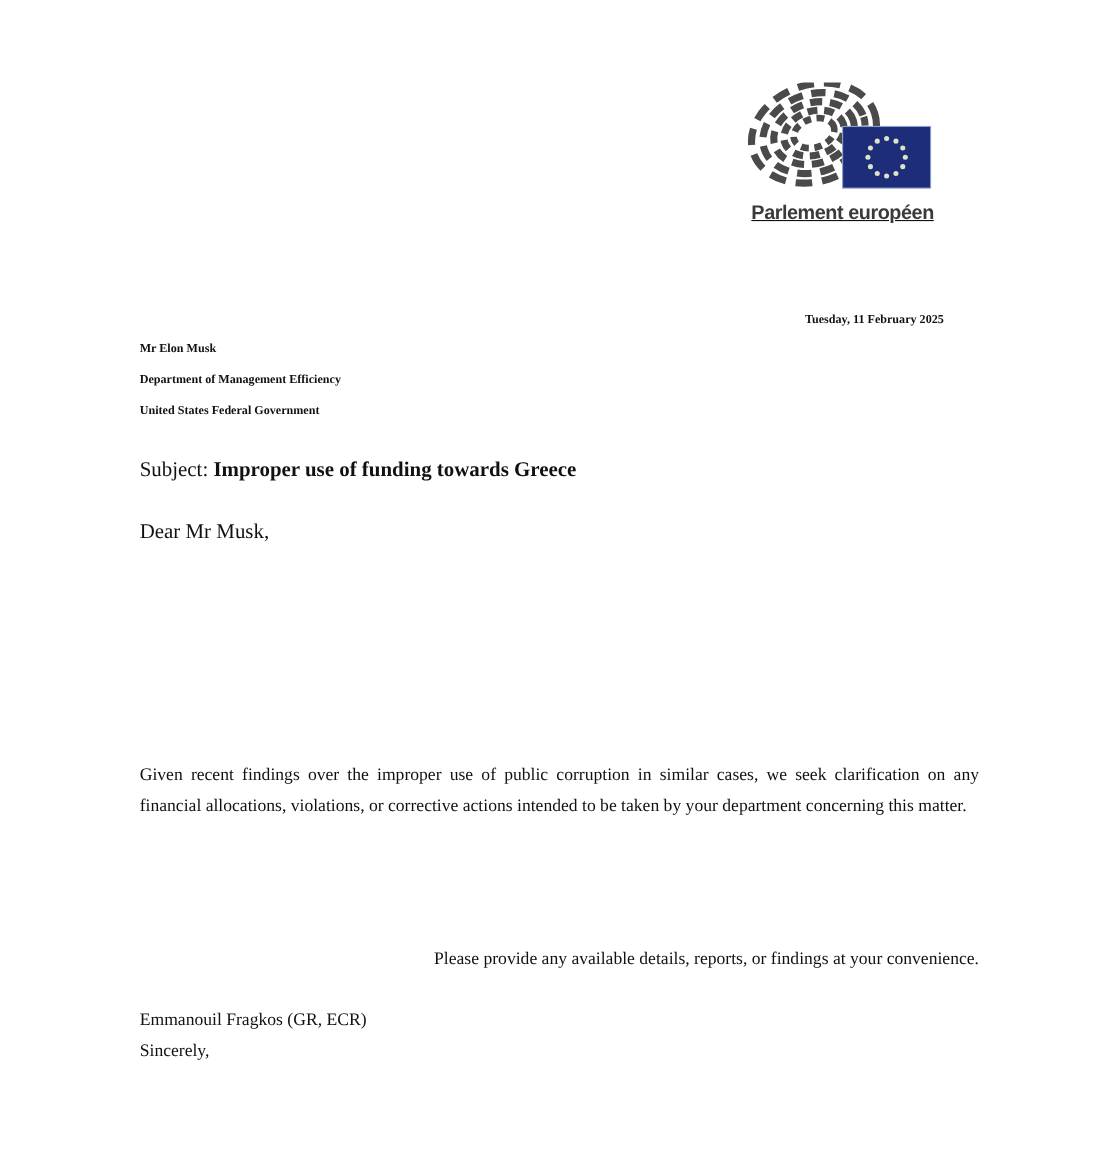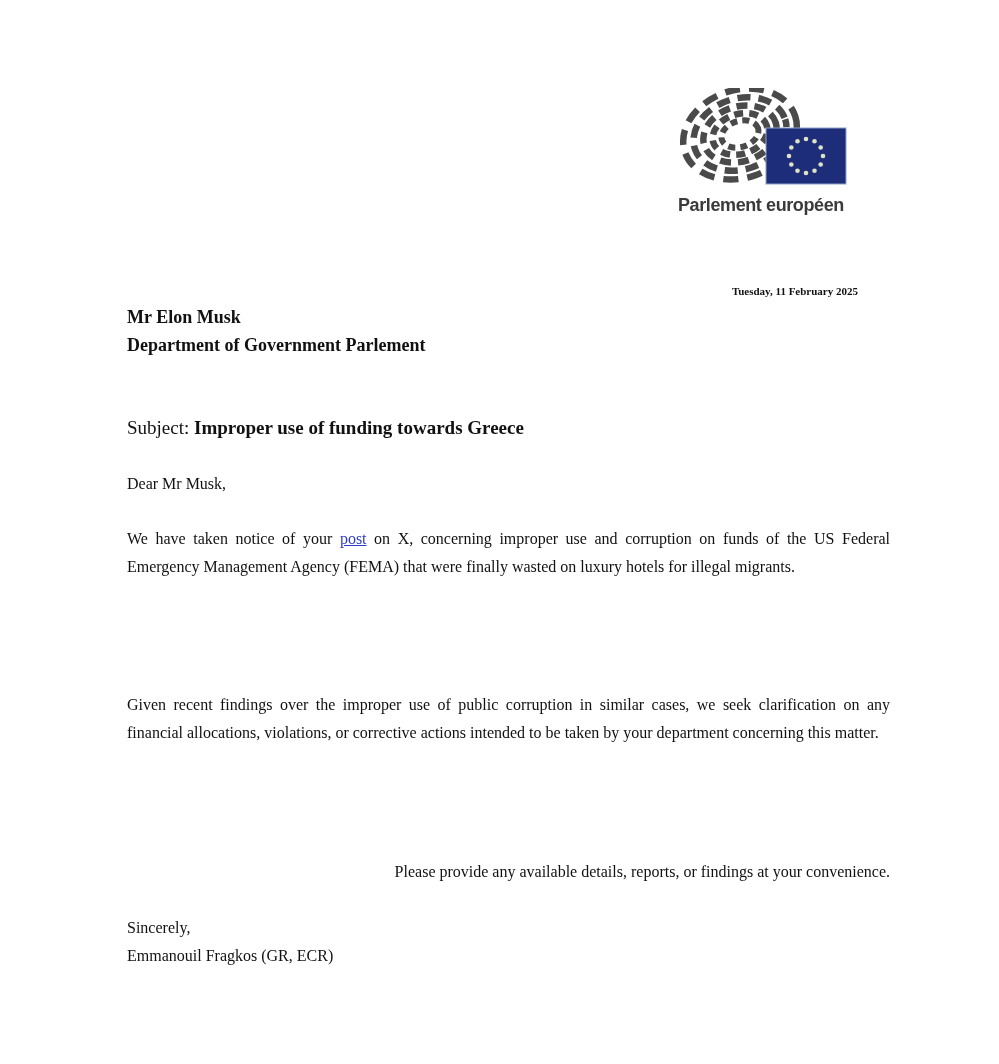--- a/index.html
+++ b/index.html
@@ -19,9 +19,11 @@
   
   .letterhead {
     position: absolute;
-    top: 88px;
+    top: 75px;
     left: 678px;
     width: 176px;
+    text-align: center;
+    text-decoration: underline;
   }
   .logo-caption {
     margin-top: 5px;

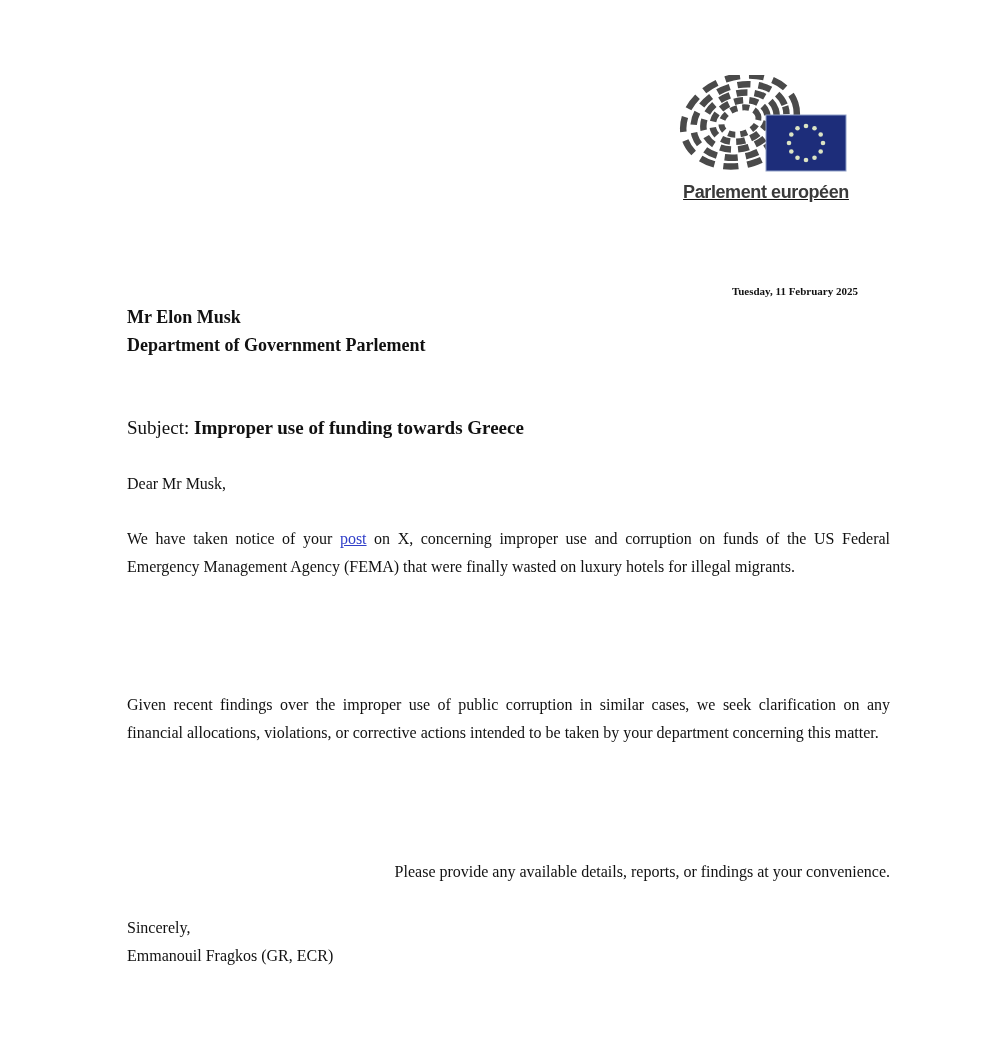--- a/index.html
+++ b/index.html
@@ -50,7 +50,7 @@
     position: absolute;
     top: 303px;
     left: 127px;
-    font-size: 18px;
+    font-size: 11px;
     font-weight: bold;
     line-height: 28px;
   }

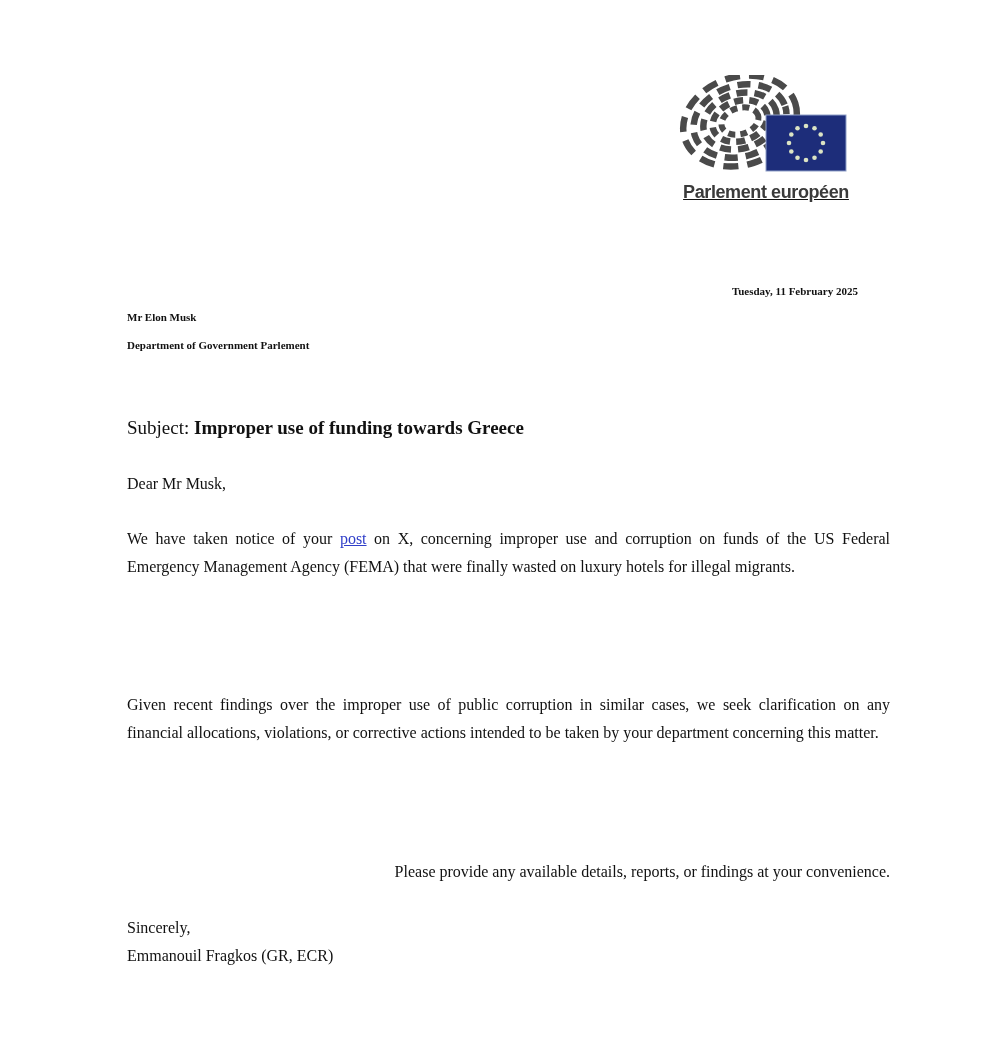--- a/index.html
+++ b/index.html
@@ -137,7 +137,7 @@
 
   <div class="recipient">
     <div>Mr Elon Musk</div>
-    <div>Department of Government Parlement</div>
+    <div>Department of Management Efficiency</div>
   </div>
 
   <div class="subject">

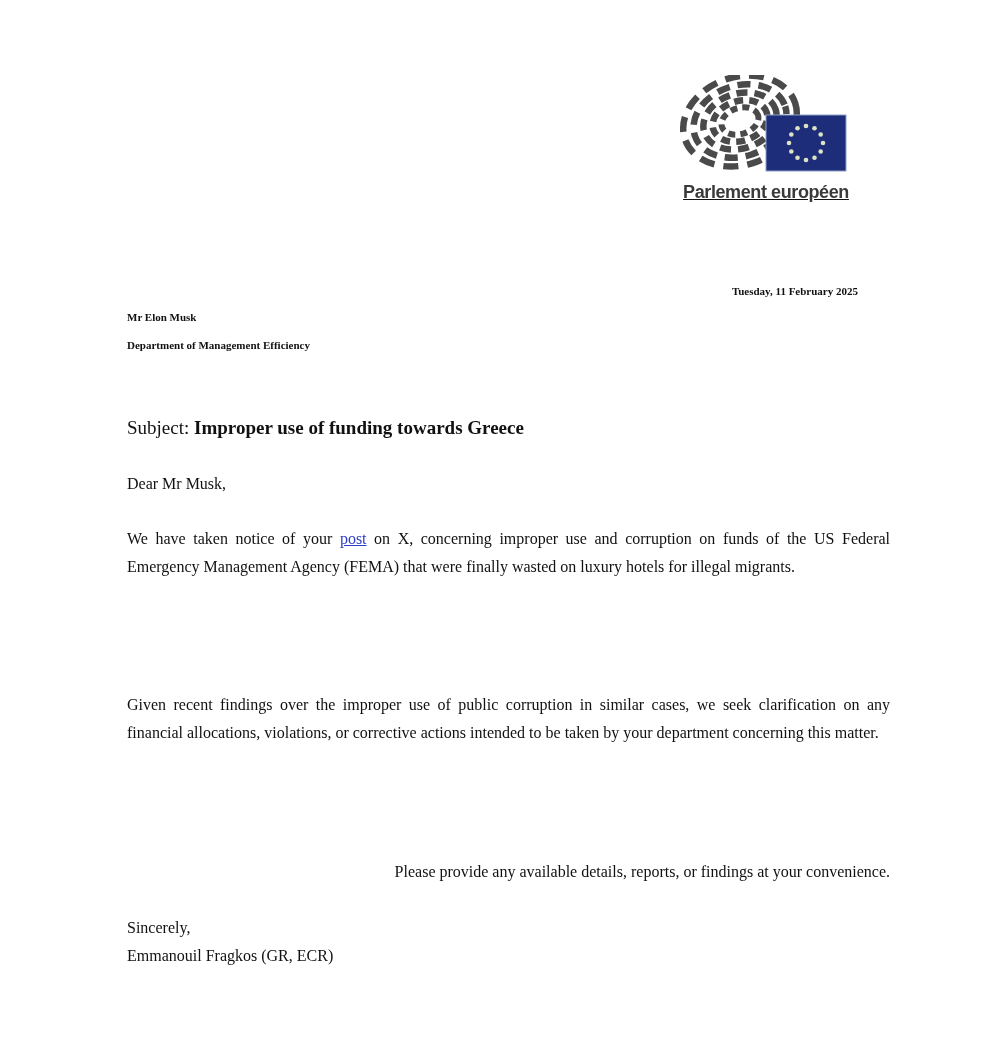--- a/index.html
+++ b/index.html
@@ -138,6 +138,7 @@
   <div class="recipient">
     <div>Mr Elon Musk</div>
     <div>Department of Management Efficiency</div>
+    <div>United States Federal Government</div>
   </div>
 
   <div class="subject">

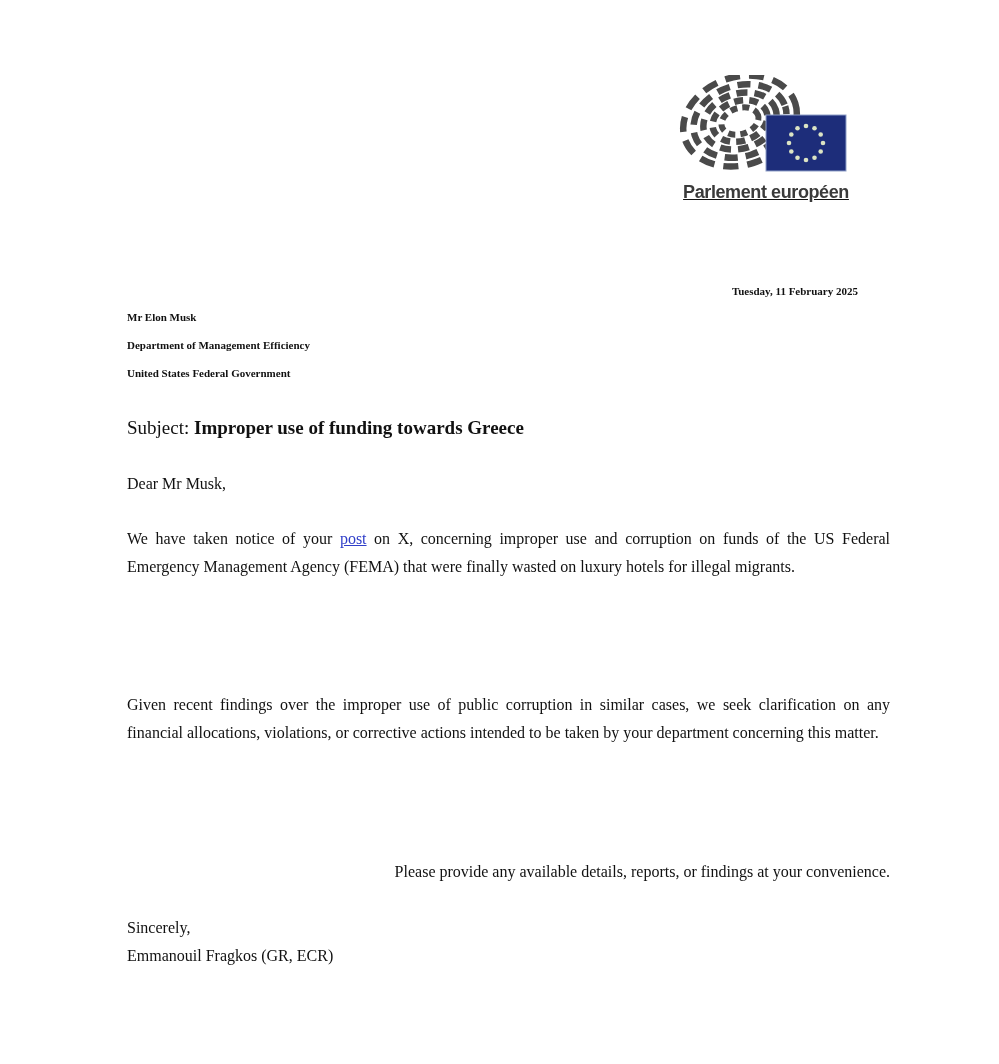--- a/index.html
+++ b/index.html
@@ -68,7 +68,7 @@
     position: absolute;
     top: 470px;
     left: 127px;
-    font-size: 16px;
+    font-size: 19px;
     line-height: 28px;
   }
   .para {

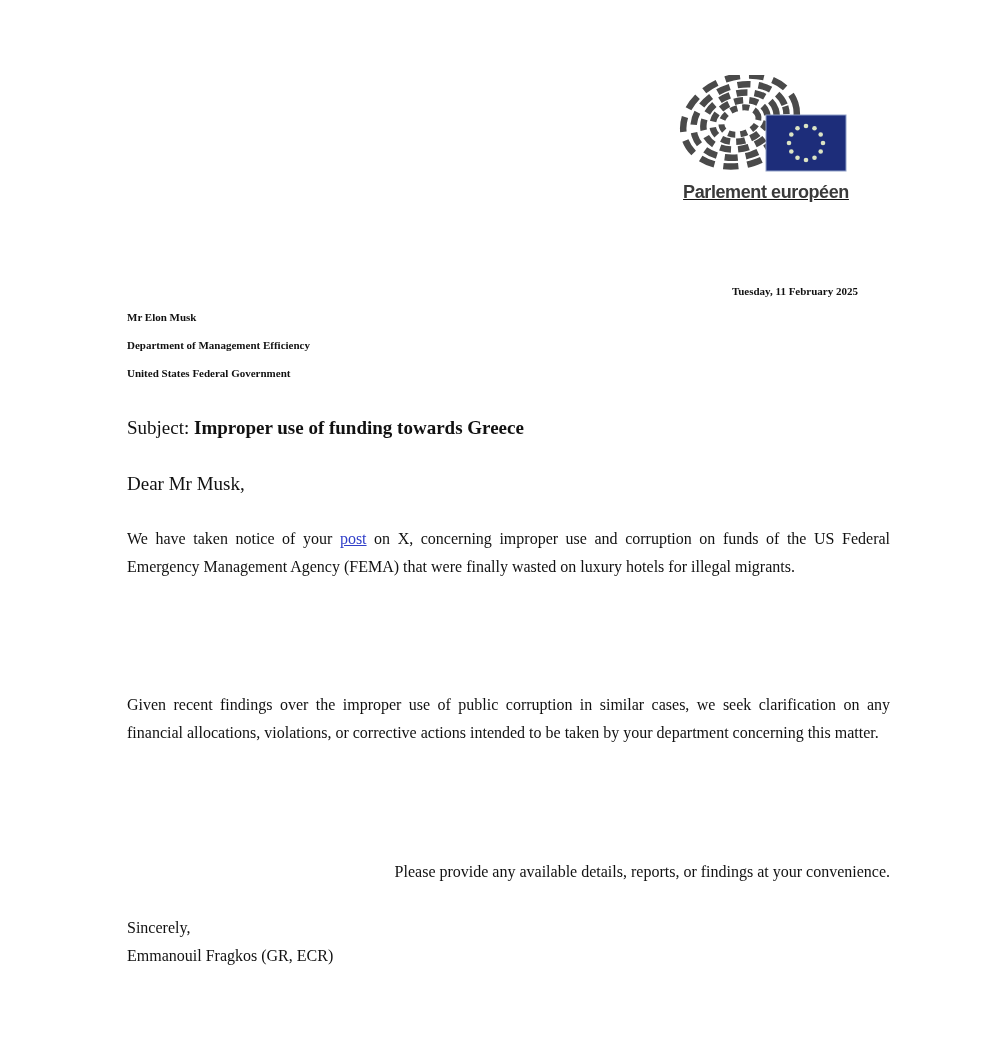--- a/index.html
+++ b/index.html
@@ -147,9 +147,6 @@
 
   <div class="salutation">Dear Mr Musk,</div>
 
-  <div class="para p1">
-    <span>We have taken notice of your </span><a class="post-link">post</a><span> on X, concerning improper use and corruption on funds of the US Federal Emergency Management Agency (FEMA) that were finally wasted on luxury hotels for illegal migrants.</span>
-  </div>
 
 
   <div class="para p3p4">

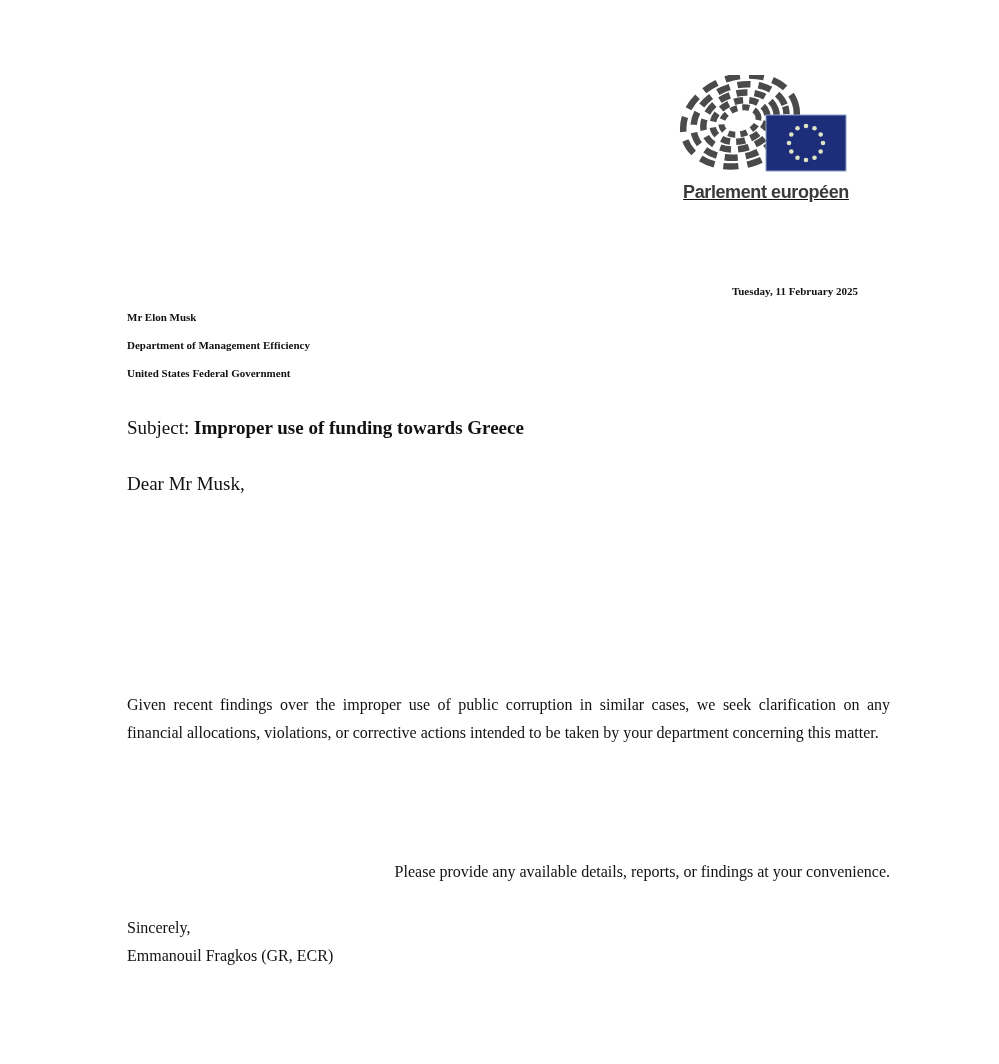--- a/index.html
+++ b/index.html
@@ -156,8 +156,8 @@
   <div class="para p5">Please provide any available details, reports, or findings at your convenience.</div>
 
   <div class="closing">
+    <div>Emmanouil Fragkos (GR, ECR)</div>
     <div>Sincerely,</div>
-    <div>Emmanouil Fragkos (GR, ECR)</div>
   </div>
 
 </div>

